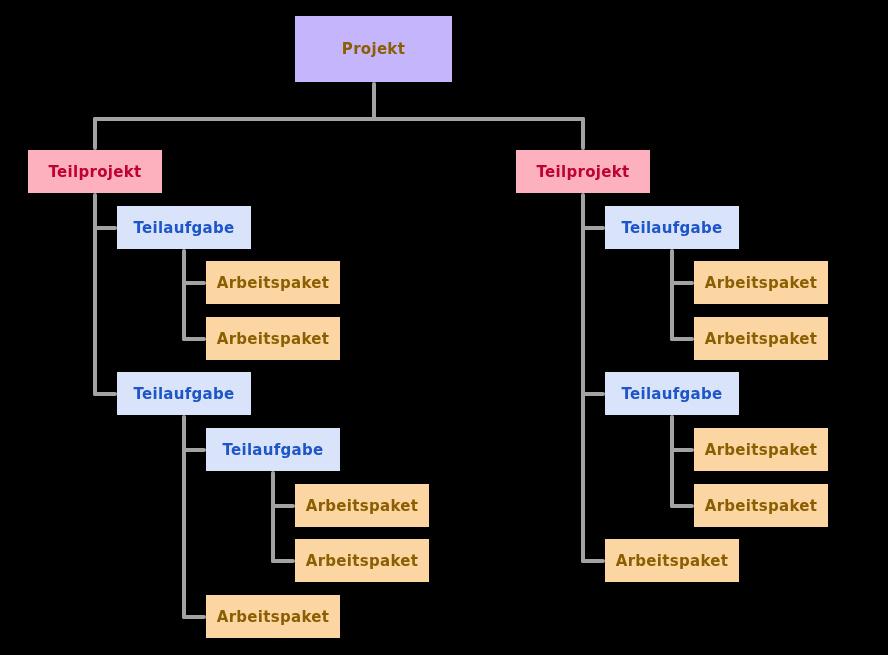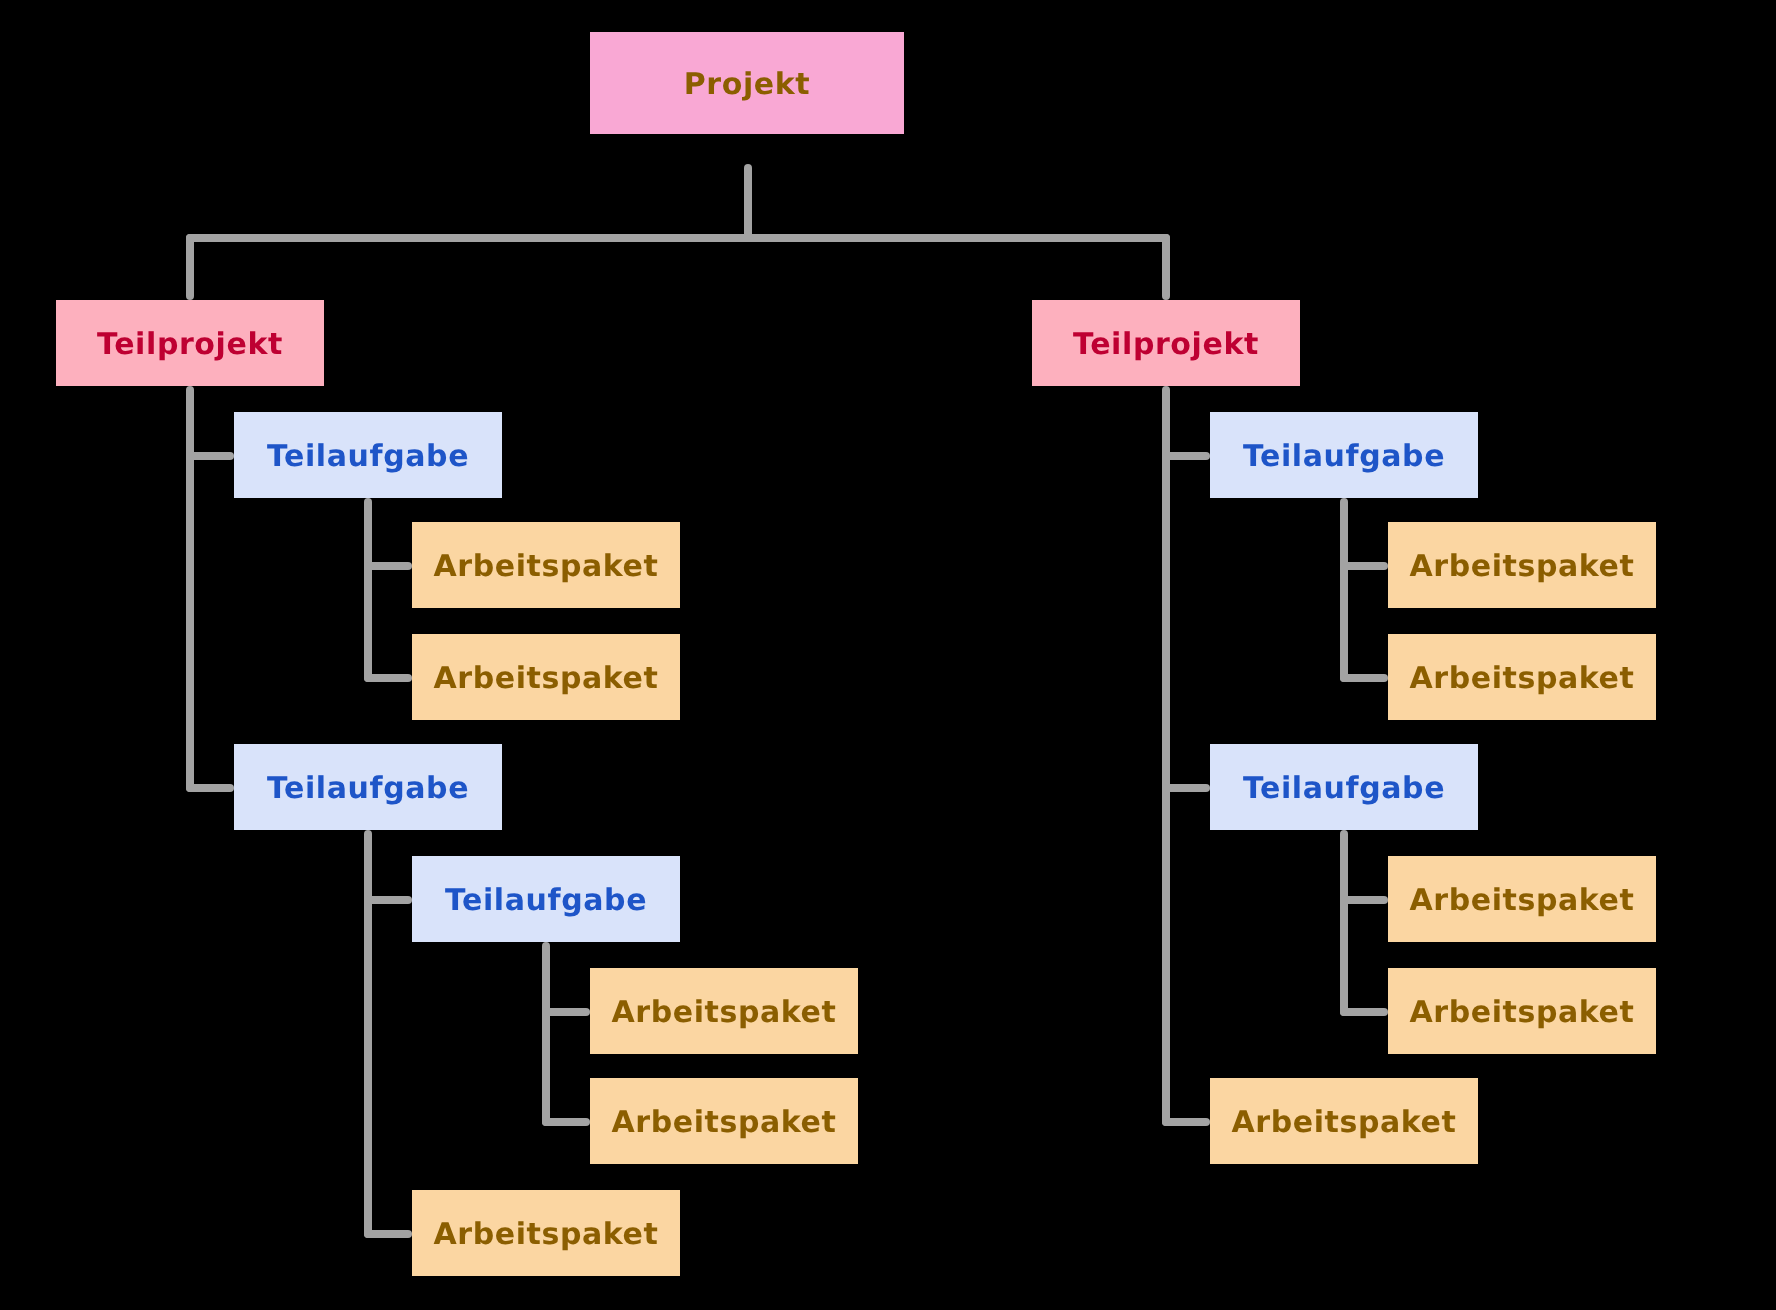--- a/index.html
+++ b/index.html
@@ -35,7 +35,7 @@
 <body>
 
 <div class="canvas" style="background: rgb(0, 0, 0);">
-    <div class="node" style="left: 295px; top: 16px; width: 157px; height: 51px; background: #f9a8d4; color: rgb(139, 94, 0);">
+    <div class="node" style="left: 295px; top: 16px; width: 157px; height: 66px; background: #c4b5fd; color: rgb(139, 94, 0);">
       <span>Projekt</span>
     </div>
     <div class="connector" style="left: 371.5px; top: 82px; width: 4px; height: 39px; background: rgb(163, 163, 163);"></div>

